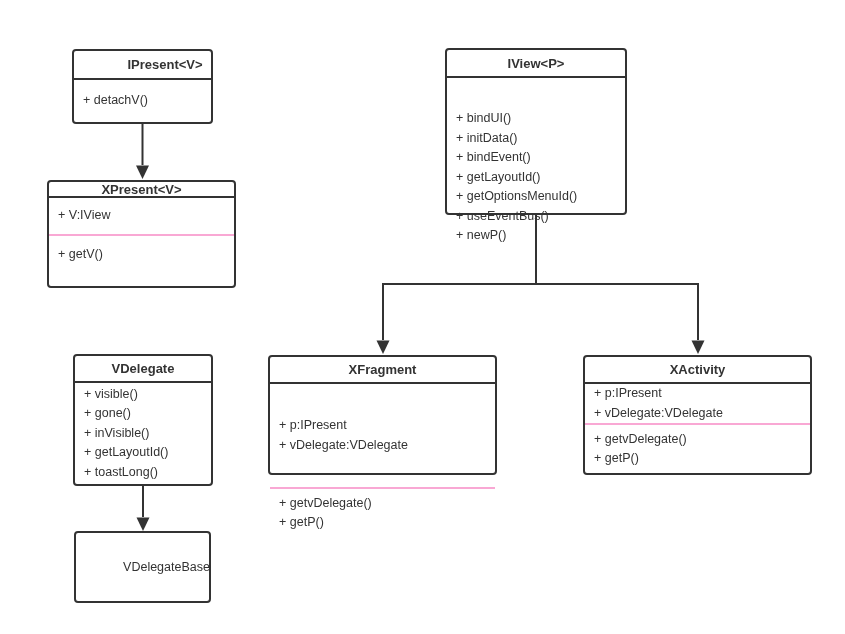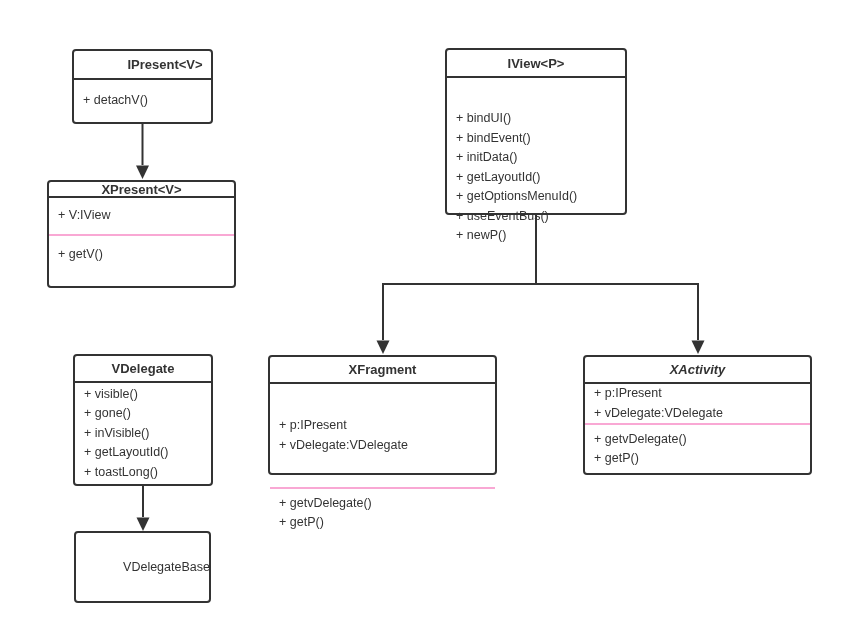--- a/index.html
+++ b/index.html
@@ -95,8 +95,8 @@
     <div class="uml-title has-divider" style="height:28px;">IView&lt;P&gt;</div>
     <div class="compartment" style="height:135px;">
       <div class="member">+ bindUI()</div>
+      <div class="member">+ initData()</div>
       <div class="member">+ bindEvent()</div>
-      <div class="member">+ initData()</div>
       <div class="member">+ getLayoutId()</div>
       <div class="member">+ getOptionsMenuId()</div>
       <div class="member">+ useEventBus()</div>

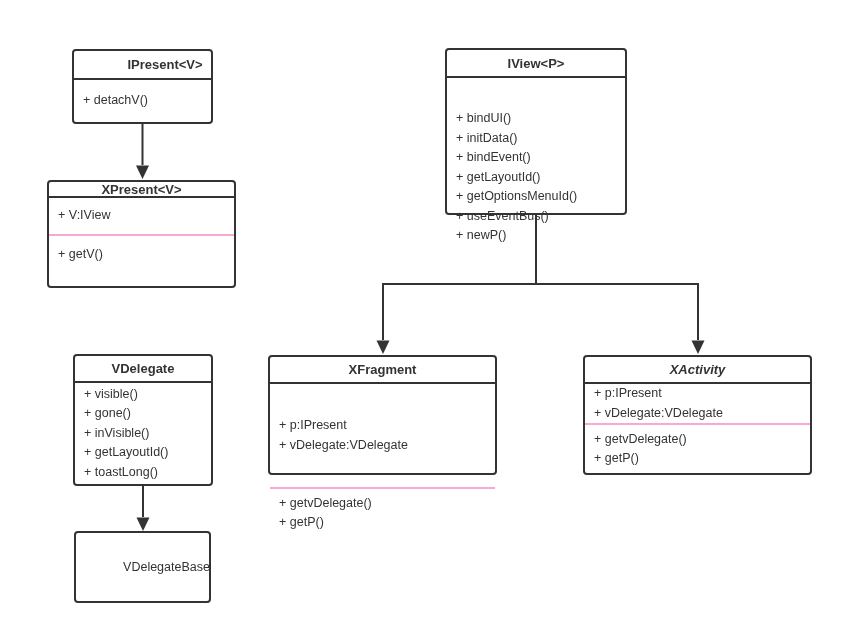--- a/index.html
+++ b/index.html
@@ -132,7 +132,7 @@
   </div>
 
   <div class="uml-class" style="left:583px;top:355px;width:229px;height:120px;">
-    <div class="uml-title has-divider" style="height:27px;font-style:italic;">XActivity</div>
+    <div class="uml-title has-divider" style="height:27px;">XActivity</div>
     <div class="compartment" style="height:39px;">
       <div class="member">+ p:IPresent</div>
       <div class="member">+ vDelegate:VDelegate</div>

